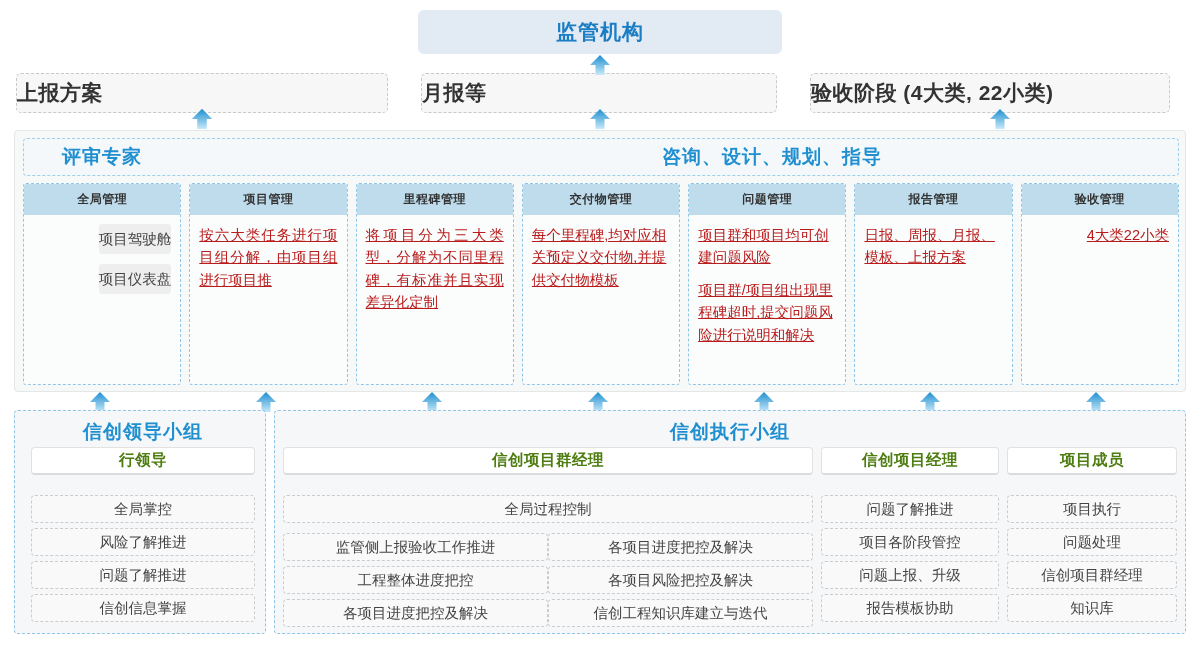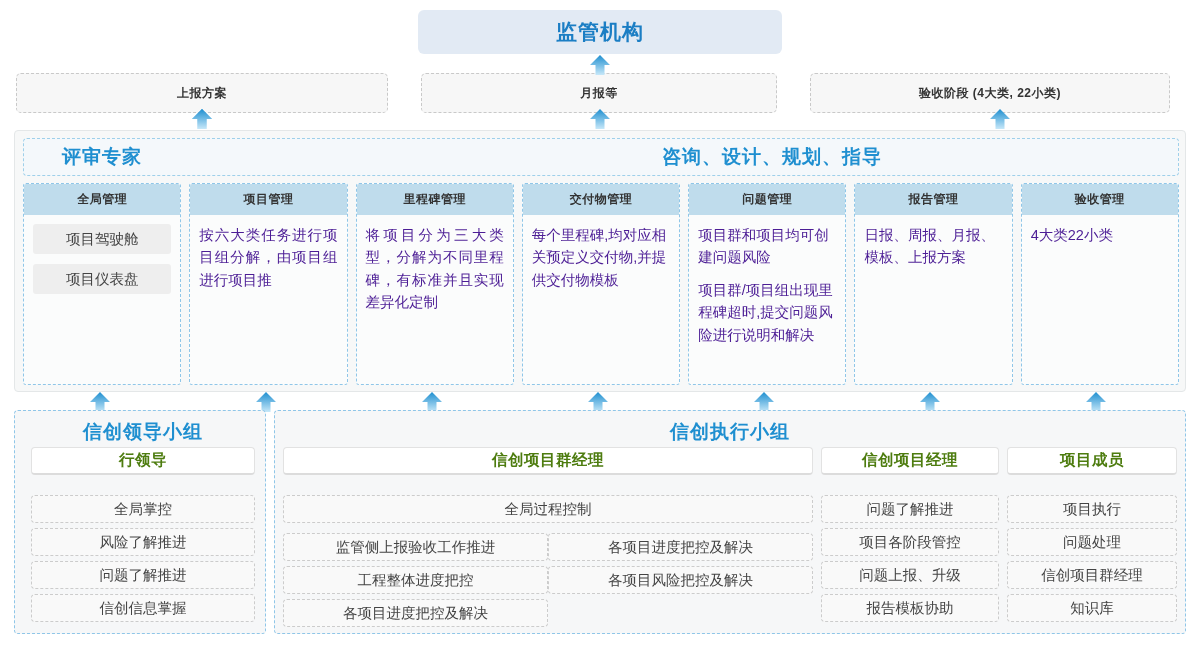--- a/index.html
+++ b/index.html
@@ -38,9 +38,9 @@
     border: 1px dashed #c9c9c9;
     border-radius: 5px;
     background: #f7f7f7;
-    display: flex; align-items: center; justify-content: center;
+    display: flex; align-items: center; 
     color: #333333;
-    font-size: 12px; font-weight: bold;
+    font-size: 21px; font-weight: bold;
     letter-spacing: .5px;
   }
   .rb0 { width: 372px; margin-right: 33px; }

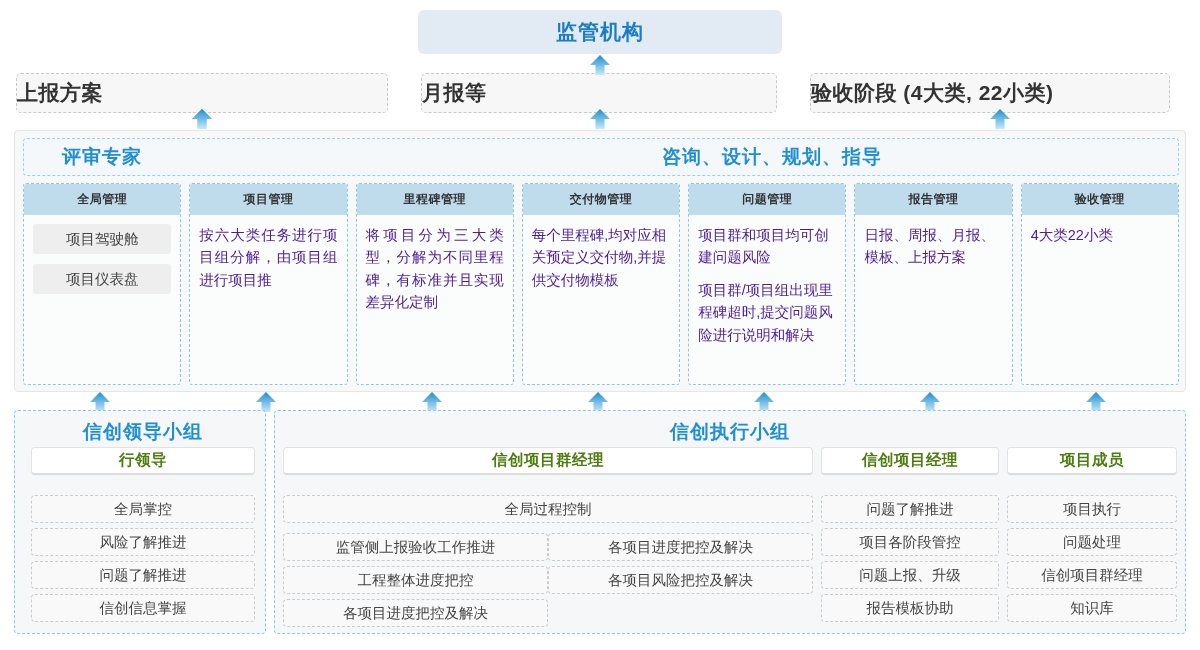--- a/index.html
+++ b/index.html
@@ -111,6 +111,7 @@
     padding: 9px 9px 6px 9px;
     display: flex; flex-direction: column;
     gap: 10px;
+    align-items: flex-end;
   }
   .mgmt-chip {
     background: #eeeeee;

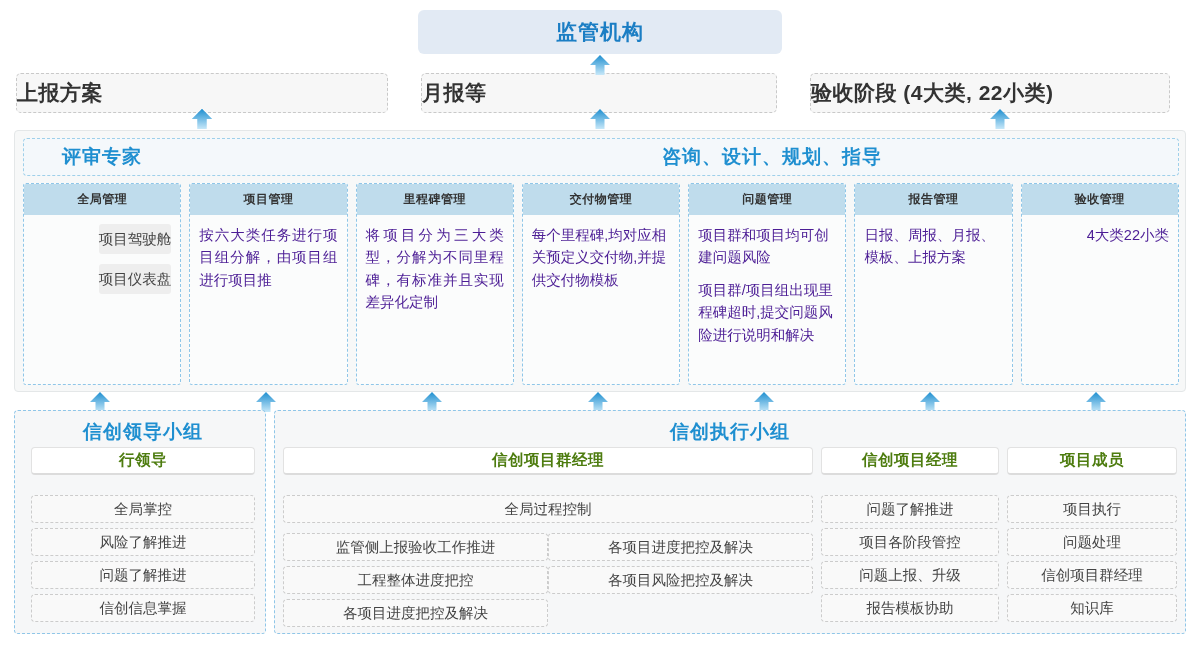--- a/index.html
+++ b/index.html
@@ -123,10 +123,11 @@
   }
   .mgmt-para {
     font-size: 14.5px;
-    color: #4c1d95;
+    color: #b91c1c;
     line-height: 1.55;
     text-align: justify;
     text-justify: inter-ideograph;
+    text-decoration: underline;
   }
   .mgmt-para.plain { text-align: left; }
 

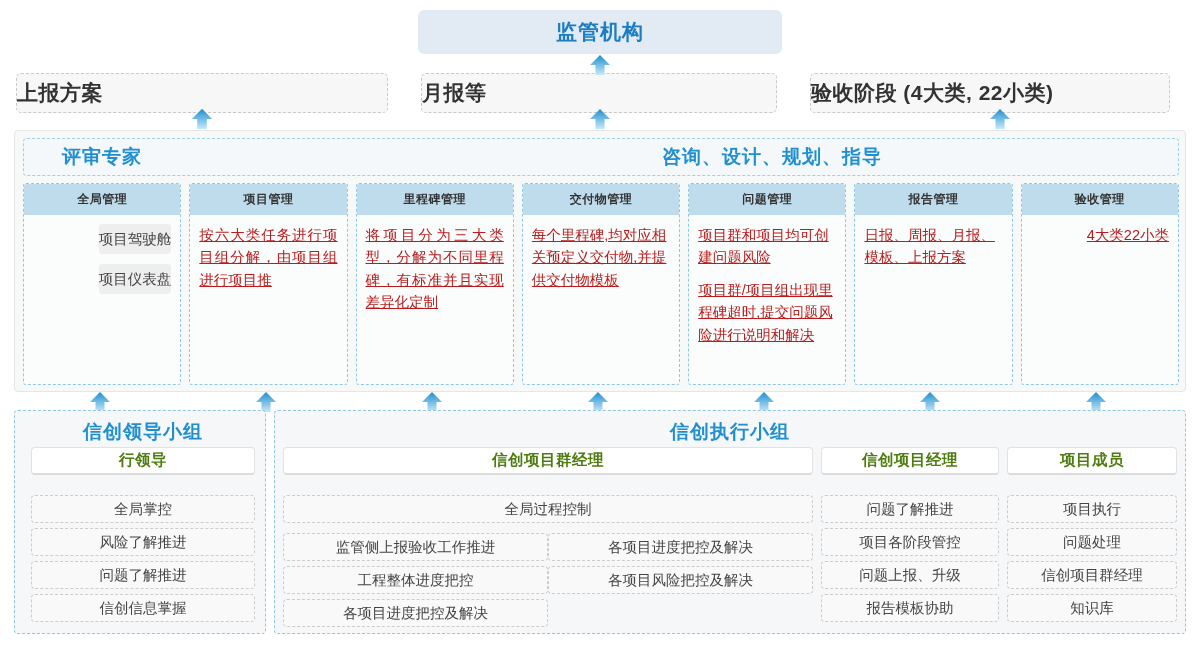--- a/index.html
+++ b/index.html
@@ -368,6 +368,7 @@
             <div>
               <div class="duty">各项目进度把控及解决</div>
               <div class="duty">各项目风险把控及解决</div>
+              <div class="duty">信创工程知识库建立与迭代</div>
             </div>
           </div>
         </div>

